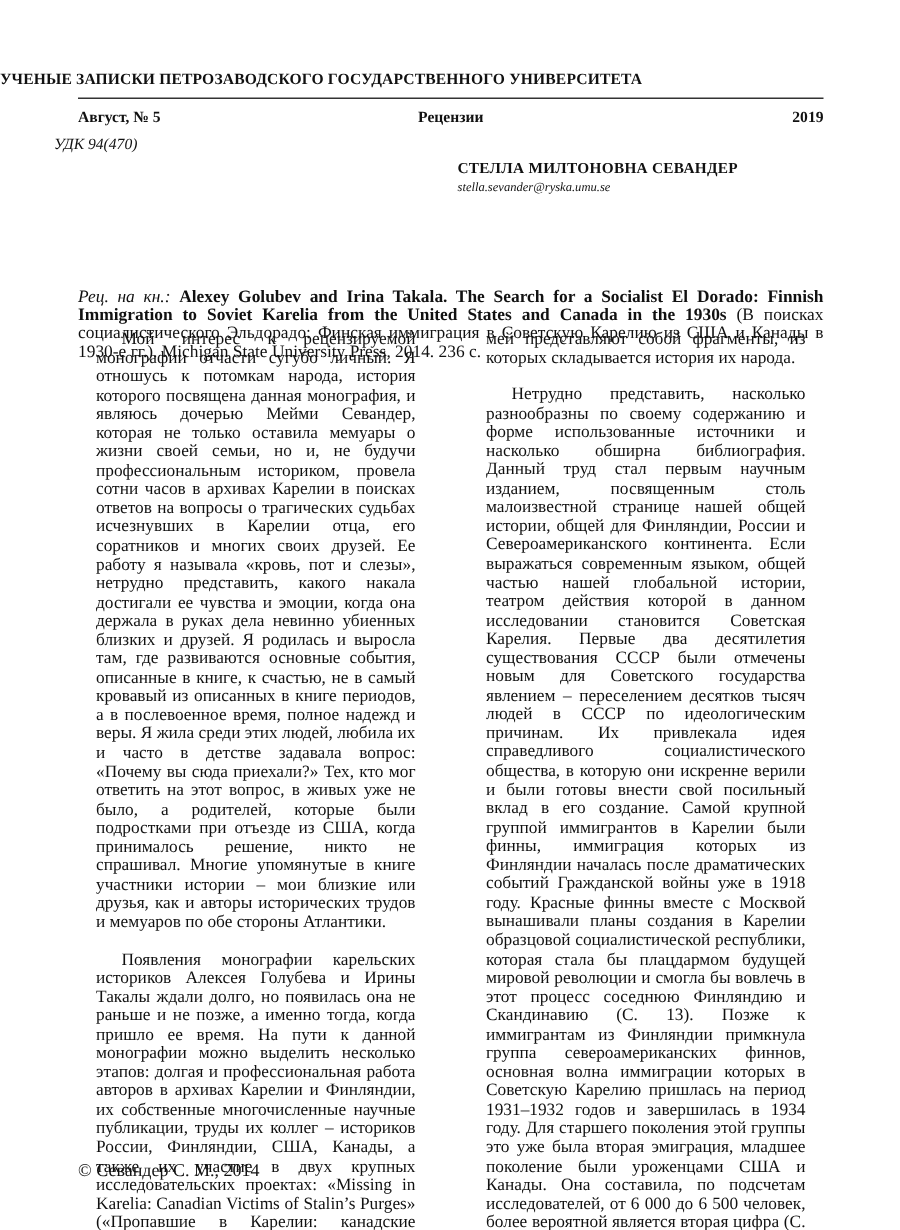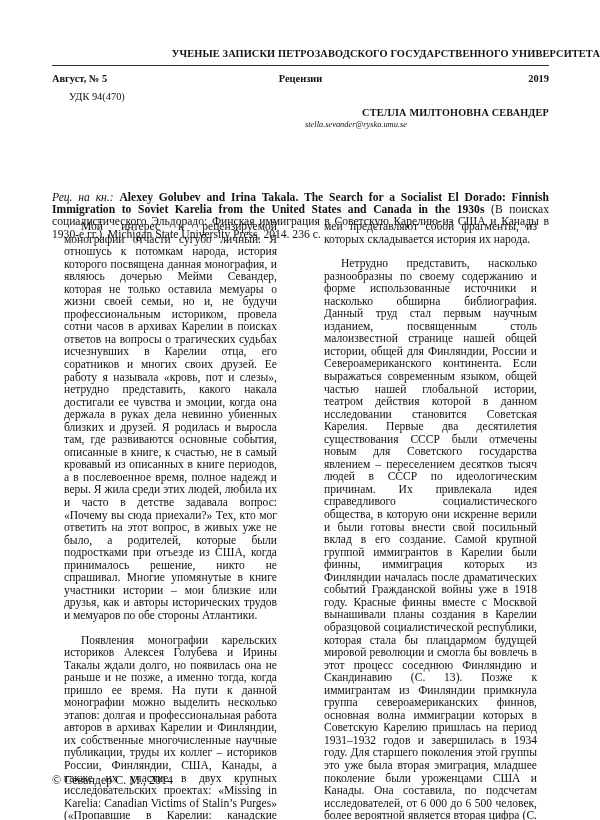--- a/index.html
+++ b/index.html
@@ -8,7 +8,7 @@
     font-family: "Liberation Serif", "DejaVu Serif", serif; color: #111;
   }
   .journal-title {
-    position: absolute; top: 48px; left: 0; width: 600px; text-align: right;
+    position: absolute; top: 48px; left: 0; width: 600px; text-align: left;
     font-weight: bold; font-size: 10.4px; letter-spacing: 0.1px;
   }
   .rule {

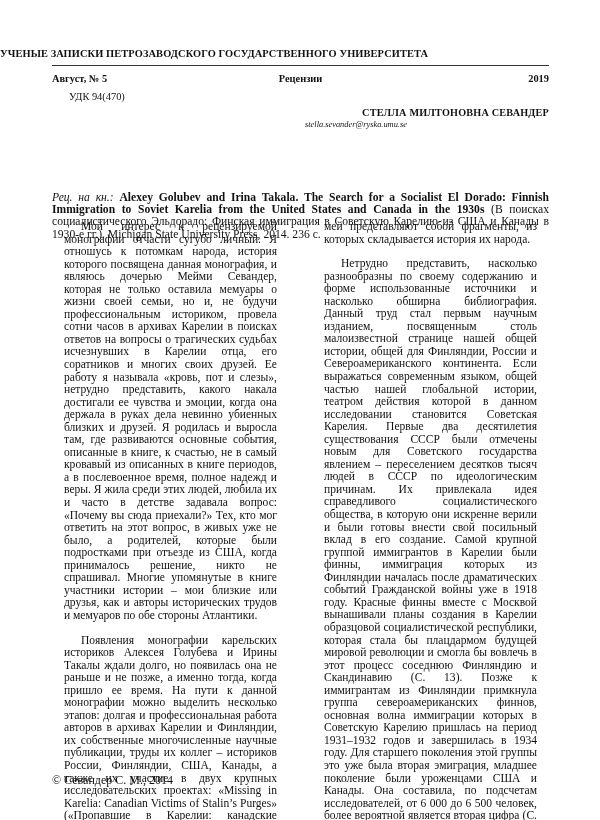--- a/index.html
+++ b/index.html
@@ -22,7 +22,7 @@
   .meta-row .left { position: absolute; left: 0; }
   .meta-row .center { position: absolute; left: 0; width: 100%; text-align: center; }
   .meta-row .right { position: absolute; right: 0; }
-  .udk { position: absolute; top: 91px; left: 69px; font-size: 10.4px; }
+  .udk { position: absolute; top: 91px; left: 36px; font-size: 10.4px; font-style: italic; }
   .author-block {
     position: absolute; top: 107px; left: 305px; width: 244px; font-size: 8.4px; line-height: 9.8px;
   }

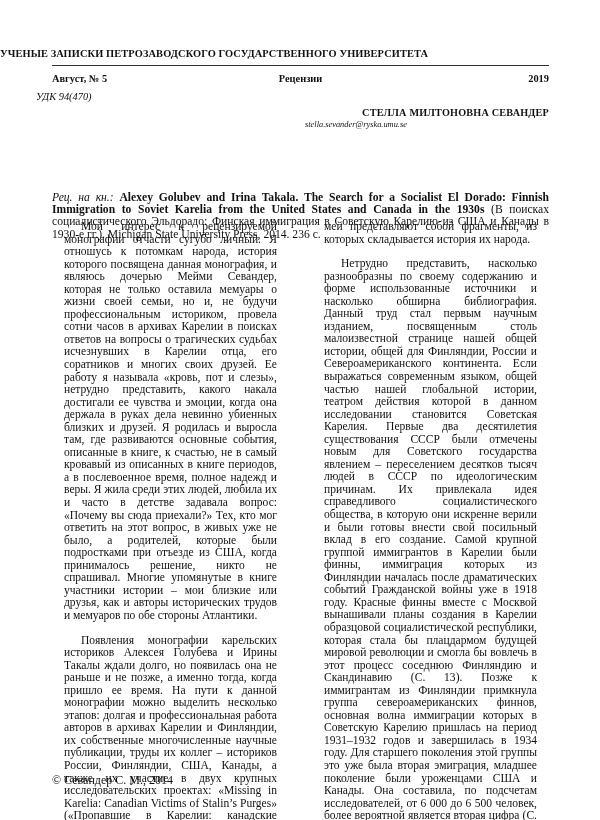--- a/index.html
+++ b/index.html
@@ -26,7 +26,7 @@
   .author-block {
     position: absolute; top: 107px; left: 305px; width: 244px; font-size: 8.4px; line-height: 9.8px;
   }
-  .author-name { text-align: right; font-weight: bold; font-size: 10.2px; line-height: 12px; margin-bottom: 1px; letter-spacing: 0.2px; }
+  .author-name { text-align: left; font-weight: bold; font-size: 10.2px; line-height: 12px; margin-bottom: 1px; letter-spacing: 0.2px; }
   .author-email { font-style: italic; }
   .citation {
     position: absolute; top: 163px; left: 52px; width: 497px;

